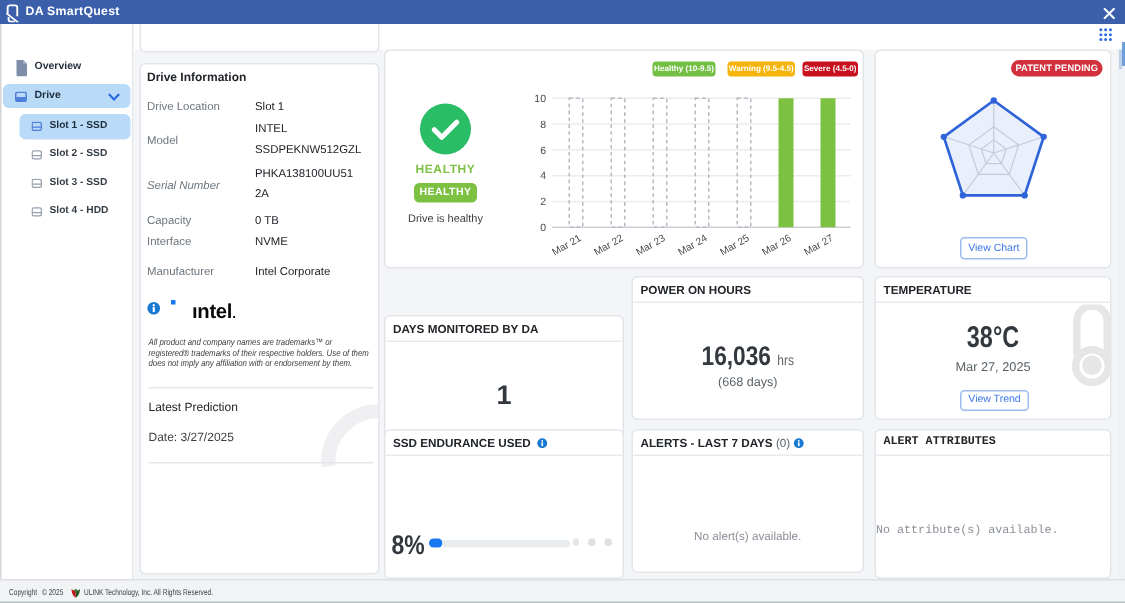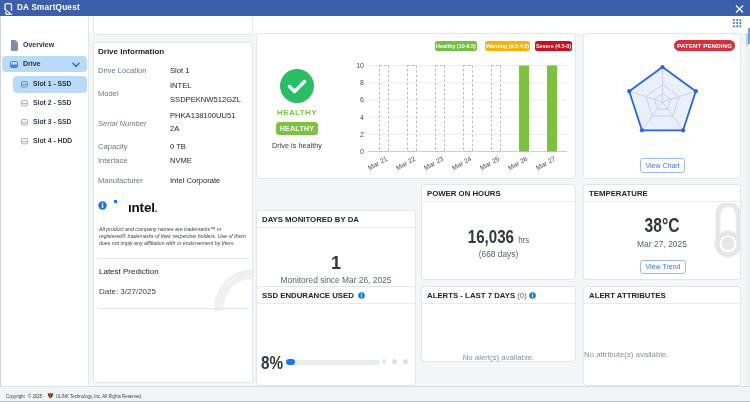--- a/index.html
+++ b/index.html
@@ -148,7 +148,6 @@
   <div class="card" style="left:256px;top:184px;width:160px;height:96px;margin-top:26px;">
     <div class="chead">DAYS MONITORED BY DA</div>
     <div class="abs" style="left:0;top:43px;width:158px;text-align:center;font-size:18px;font-weight:bold;color:#32383e;line-height:18px;">1</div>
-    <div class="abs" style="left:0;top:64px;width:158px;text-align:center;font-size:8.4px;color:#5a6268;">Monitored since Mar 26, 2025</div>
   </div>
   <div class="card" style="left:421px;top:184px;width:155px;height:96px;">
     <div class="chead">POWER ON HOURS</div>

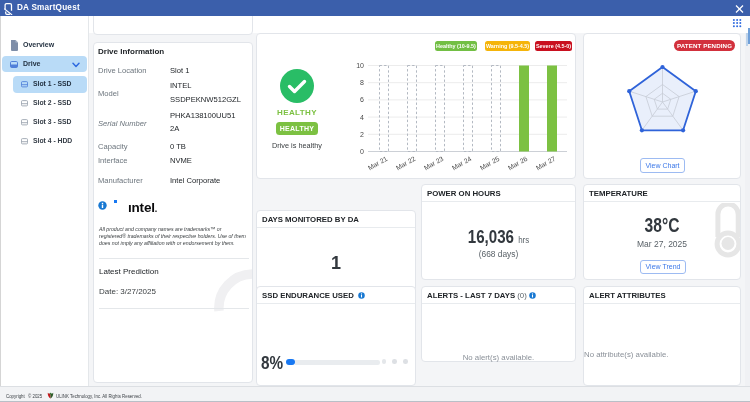--- a/index.html
+++ b/index.html
@@ -179,7 +179,7 @@
     <div class="abs" style="left:135.4px;top:72.2px;width:4.6px;height:4.6px;background:#dde0e4;border-radius:50%;"></div>
     <div class="abs" style="left:146.1px;top:72.2px;width:4.6px;height:4.6px;background:#dde0e4;border-radius:50%;"></div>
   </div>
-  <div class="card" style="left:421px;top:286px;width:155px;height:76px;">
+  <div class="card" style="left:421px;top:286px;width:155px;height:96px;">
     <div class="chead">ALERTS - LAST 7 DAYS <span style="font-weight:normal;color:#5a6268;">(0)</span> <svg width="7" height="7" viewBox="0 0 9 9" style="vertical-align:-1px;">
           <circle cx="4.5" cy="4.5" r="4.2" fill="#1878d2"></circle>
           <rect x="3.8" y="3.7" width="1.4" height="3.3" fill="#fff"></rect>

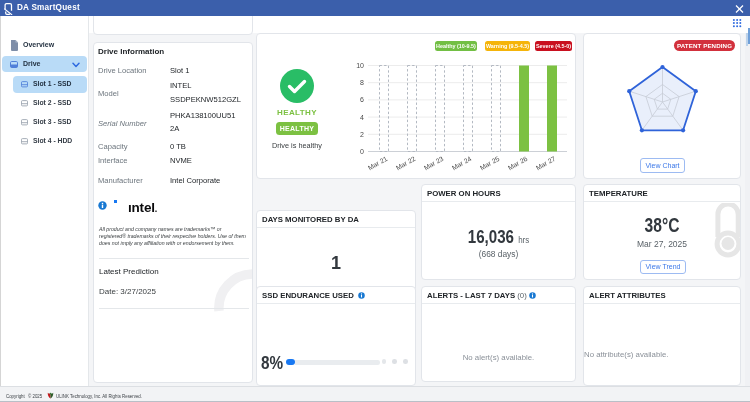--- a/index.html
+++ b/index.html
@@ -187,7 +187,7 @@
         </svg></div>
     <div class="abs" style="left:0;top:66px;width:153px;text-align:center;font-size:7.8px;color:#8a9098;">No alert(s) available.</div>
   </div>
-  <div class="card" style="left:583px;top:286px;width:158px;height:100px;">
+  <div class="card" style="left:583px;top:286px;width:158px;height:100px;font-family:Liberation Mono, monospace;">
     <div class="chead">ALERT ATTRIBUTES</div>
     <div class="abs" style="left:0;top:63px;width:156px;font-size:7.8px;color:#8a9098;">No attribute(s) available.</div>
   </div>

